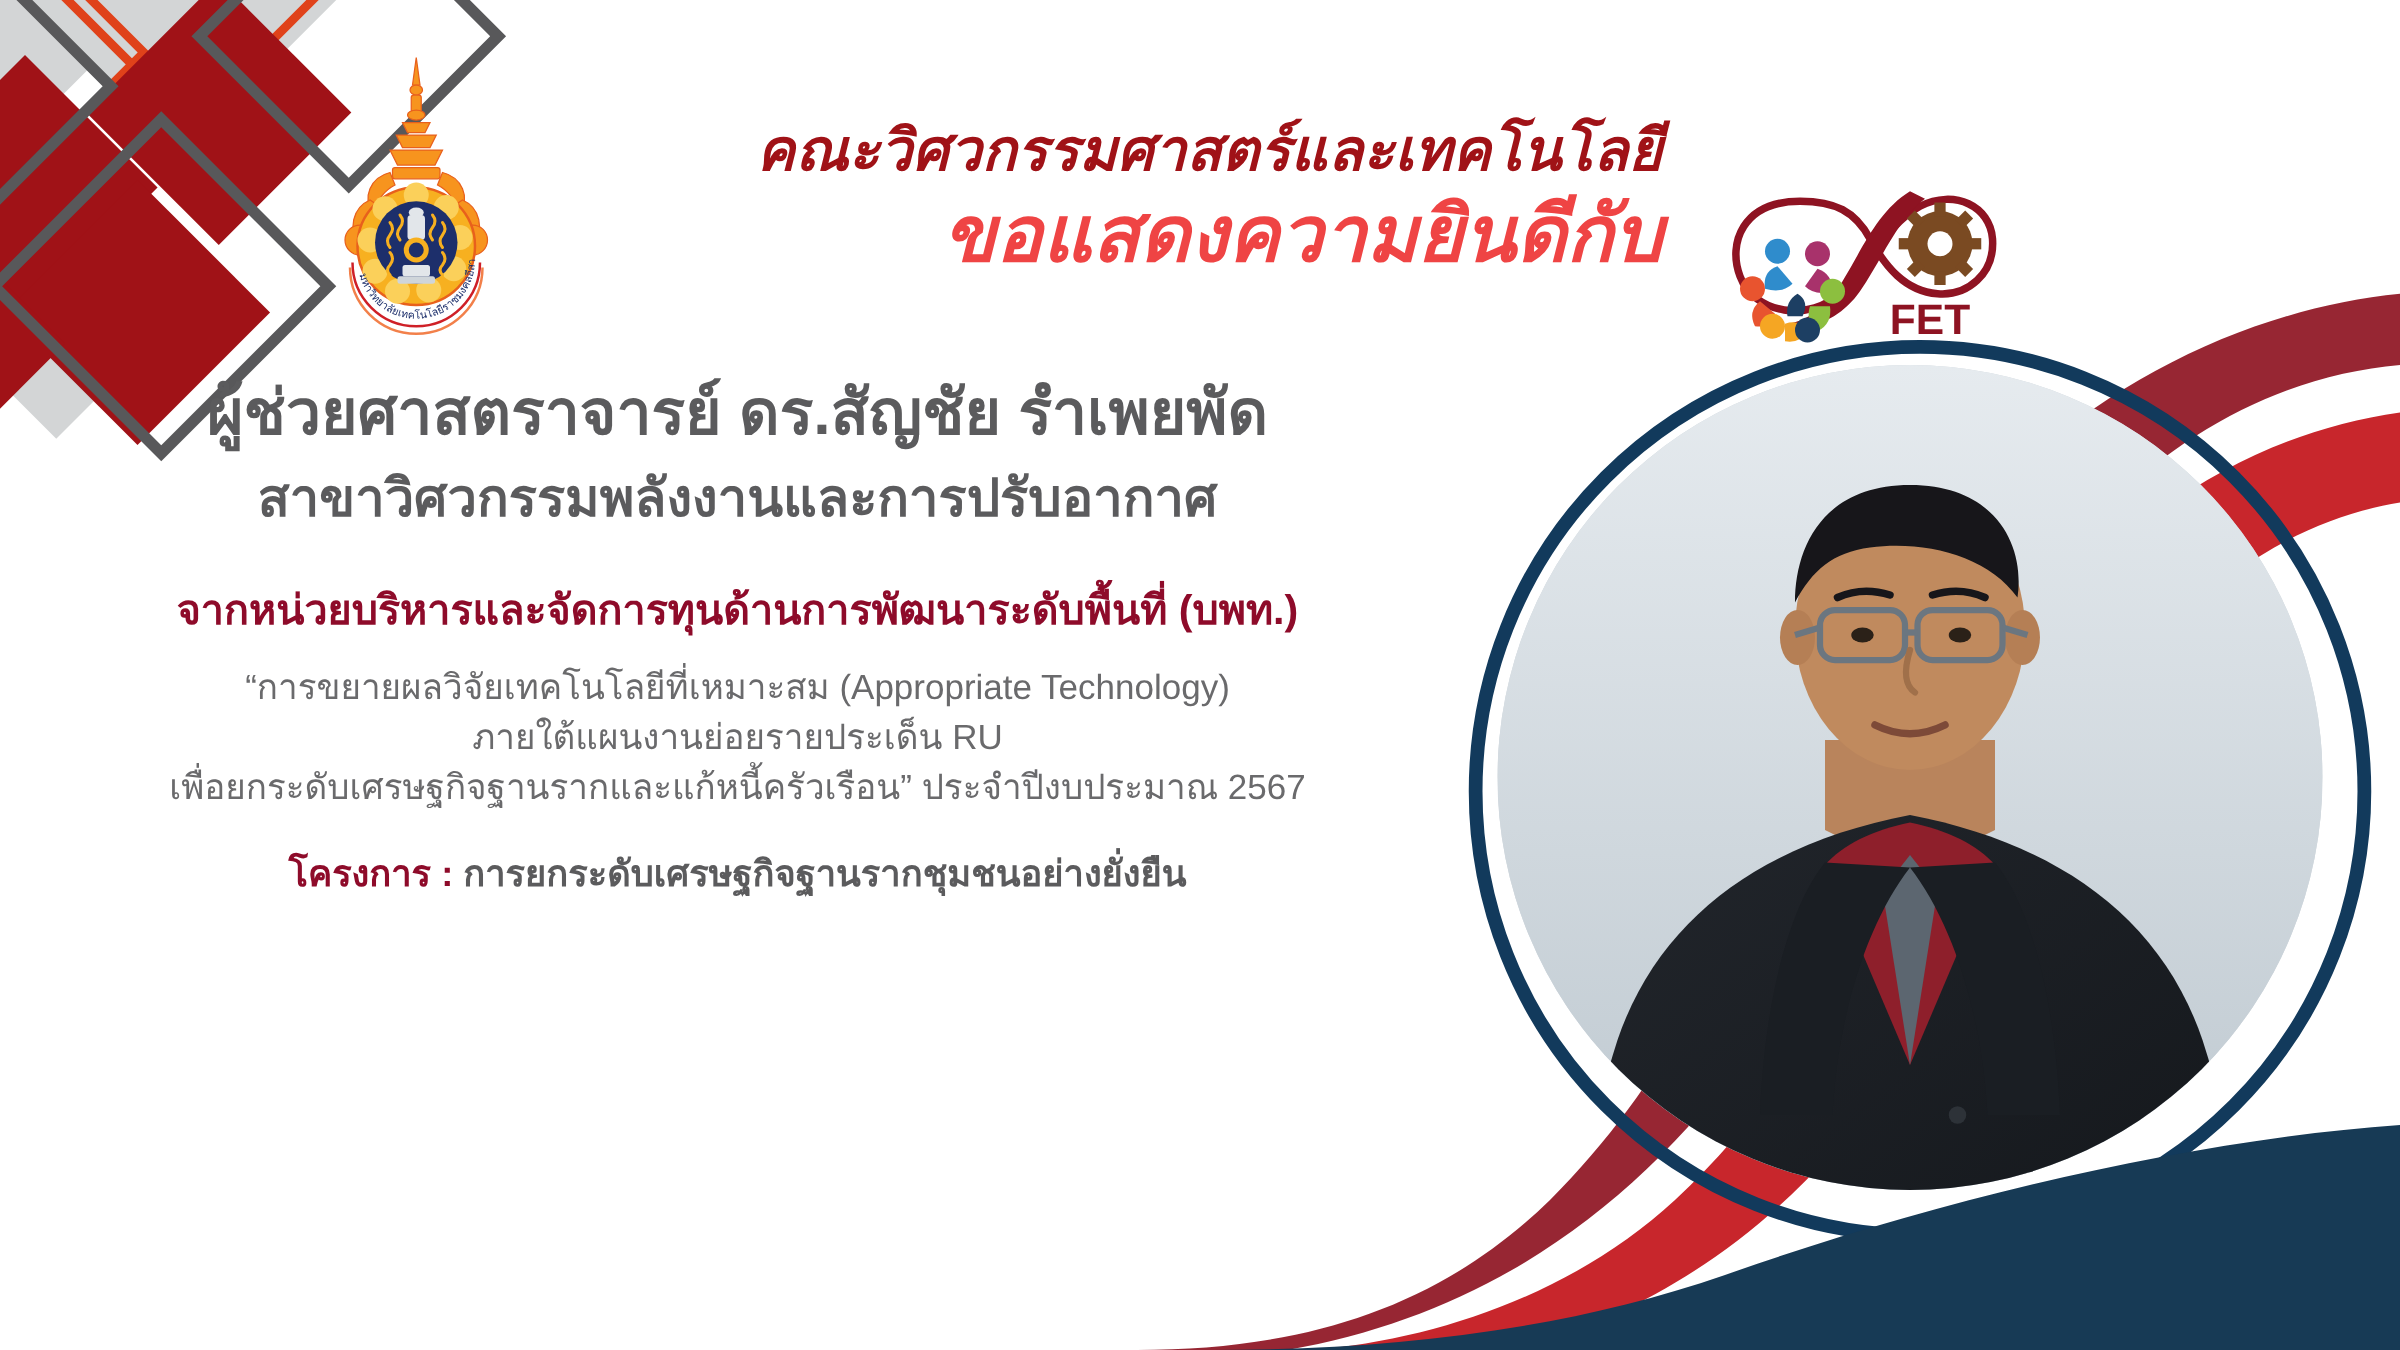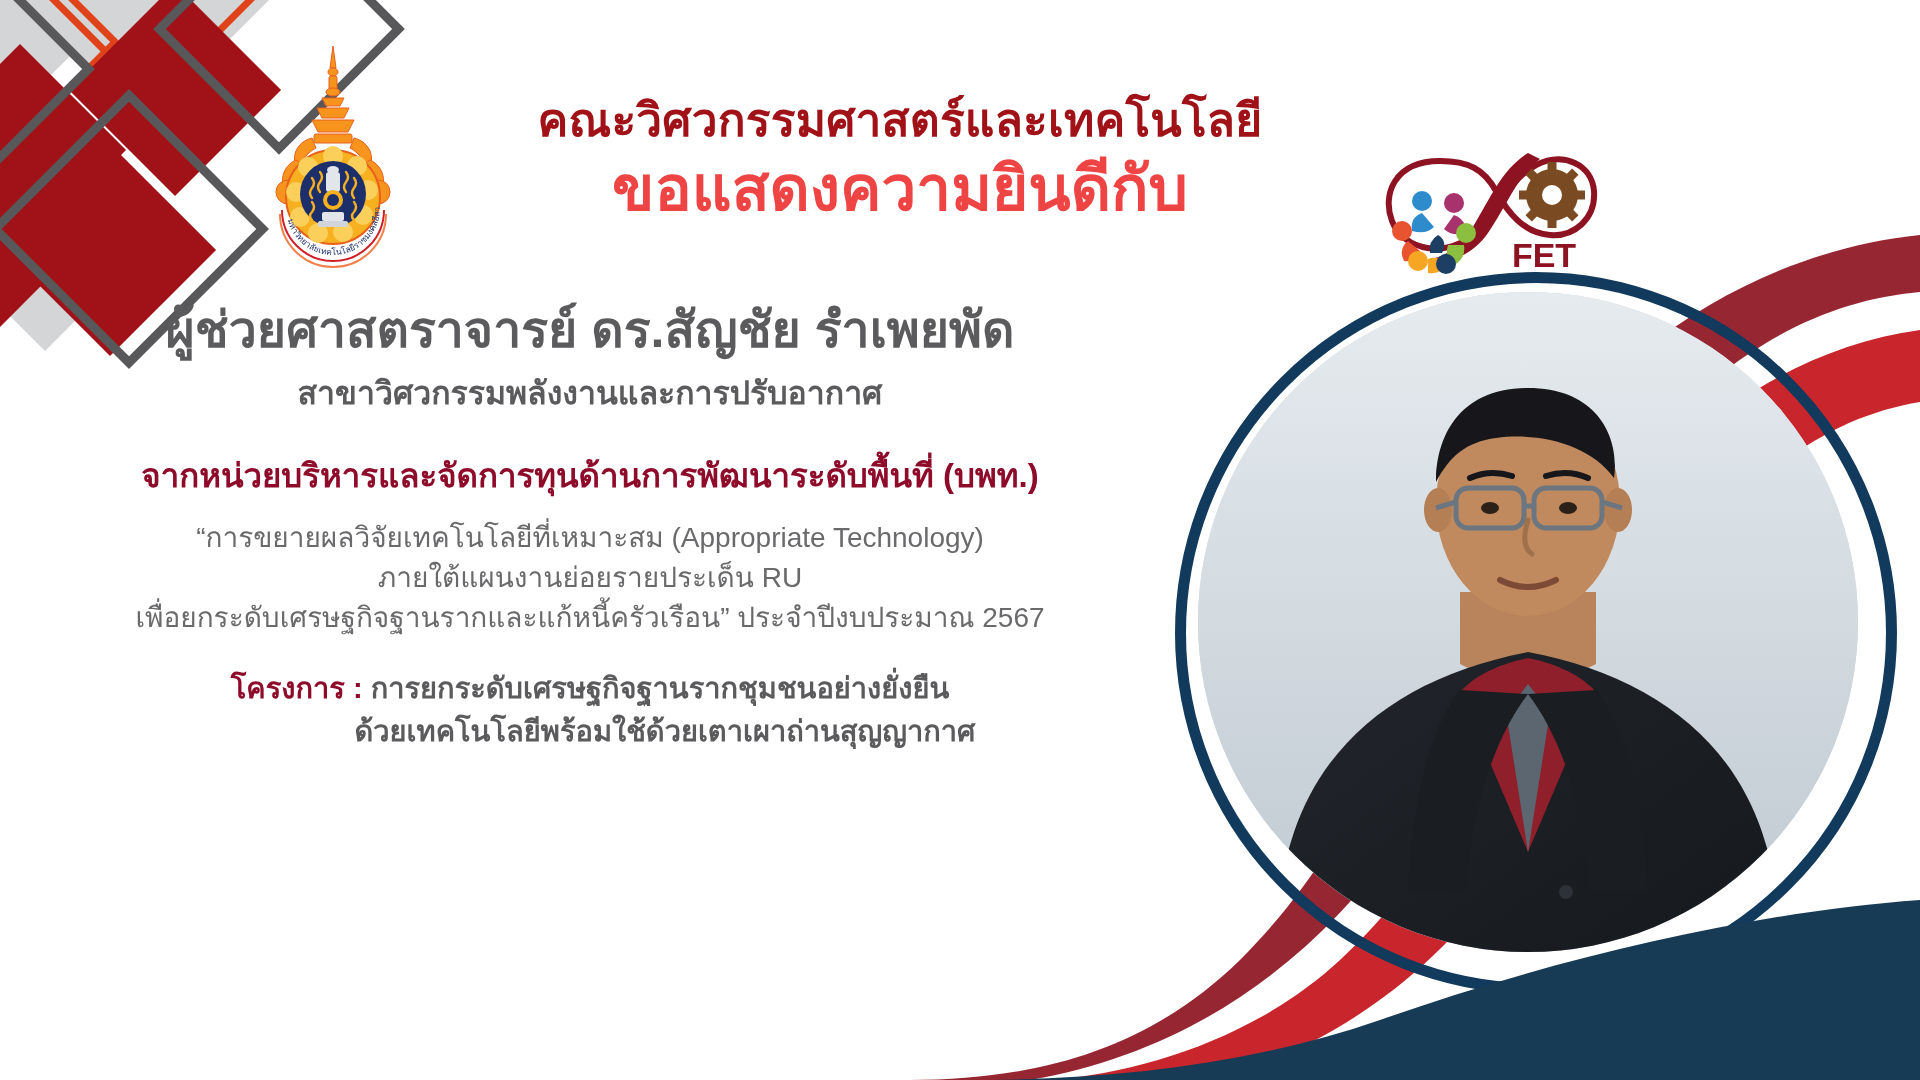--- a/index.html
+++ b/index.html
@@ -22,7 +22,7 @@
   .emblem svg{display:block;width:130px;height:230px;}
 
   
-  .hdr{position:absolute;left:470px;top:95px;width:860px;text-align:center;}
+  .hdr{position:absolute;left:470px;top:95px;width:860px;text-align:right;font-style:italic;}
   .hdr-l1{font-size:46px;font-weight:700;color:#a01217;letter-spacing:.2px;line-height:1.12;white-space:nowrap;}
   .hdr-l2{font-size:62px;font-weight:700;color:#ef4444;line-height:1.15;margin-top:6px;white-space:nowrap;}
 

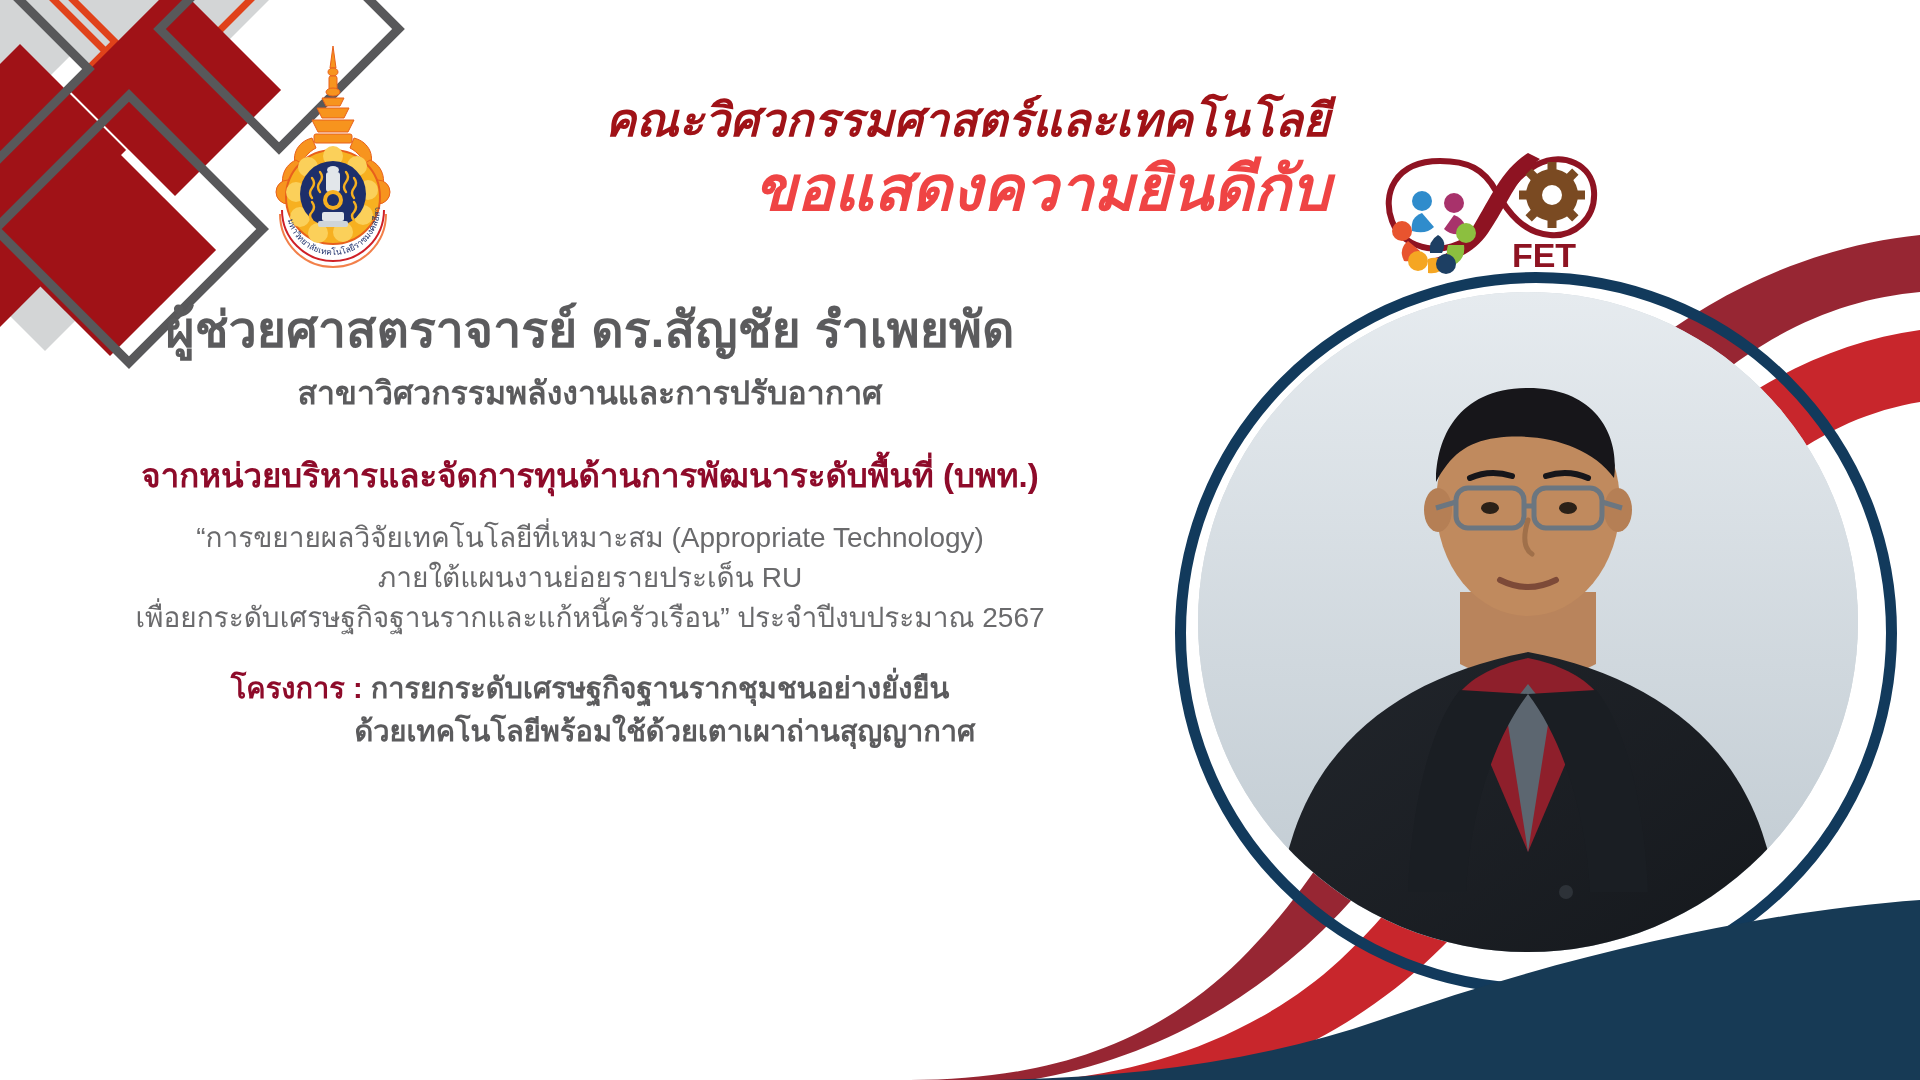--- a/index.html
+++ b/index.html
@@ -33,7 +33,7 @@
   
   .body-wrap{position:absolute;left:0px;top:300px;width:1180px;text-align:center;}
   .name{font-size:50px;font-weight:700;color:#5b5b5d;line-height:1.2;white-space:nowrap;}
-  .dept{font-size:32px;font-weight:700;color:#5b5b5d;line-height:1.2;margin-top:14px;white-space:nowrap;}
+  .dept{font-size:42px;font-weight:700;color:#5b5b5d;line-height:1.2;margin-top:14px;white-space:nowrap;}
 
   .red-block{margin-top:40px;}
   .red-l{font-size:33px;font-weight:700;color:#8e0b2a;line-height:1.45;white-space:nowrap;}

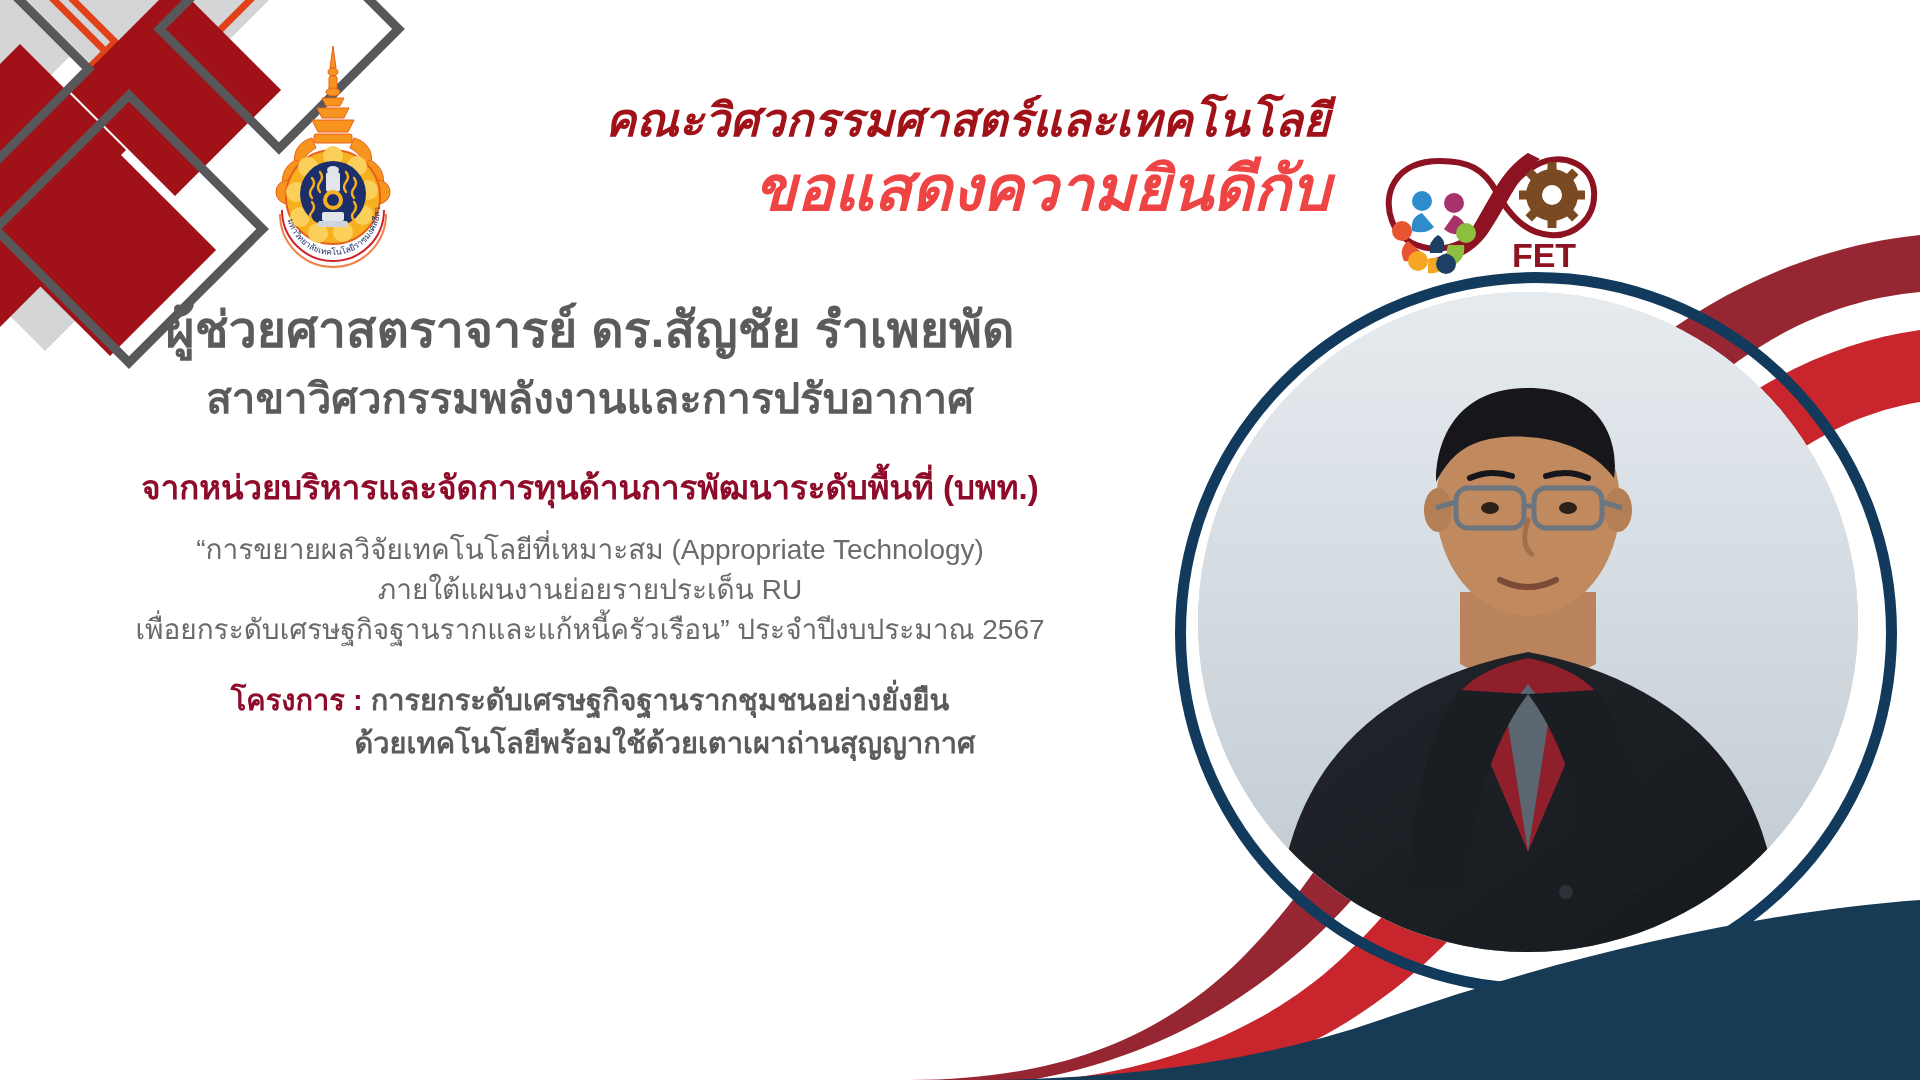--- a/index.html
+++ b/index.html
@@ -221,9 +221,6 @@
         <span class="lbl">โครงการ :</span>
         <span>การยกระดับเศรษฐกิจฐานรากชุมชนอย่างยั่งยืน</span>
       </div>
-      <div class="proj-row indent">
-        <span>ด้วยเทคโนโลยีพร้อมใช้ด้วยเตาเผาถ่านสุญญากาศ</span>
-      </div>
     </div>
   </div>
 

